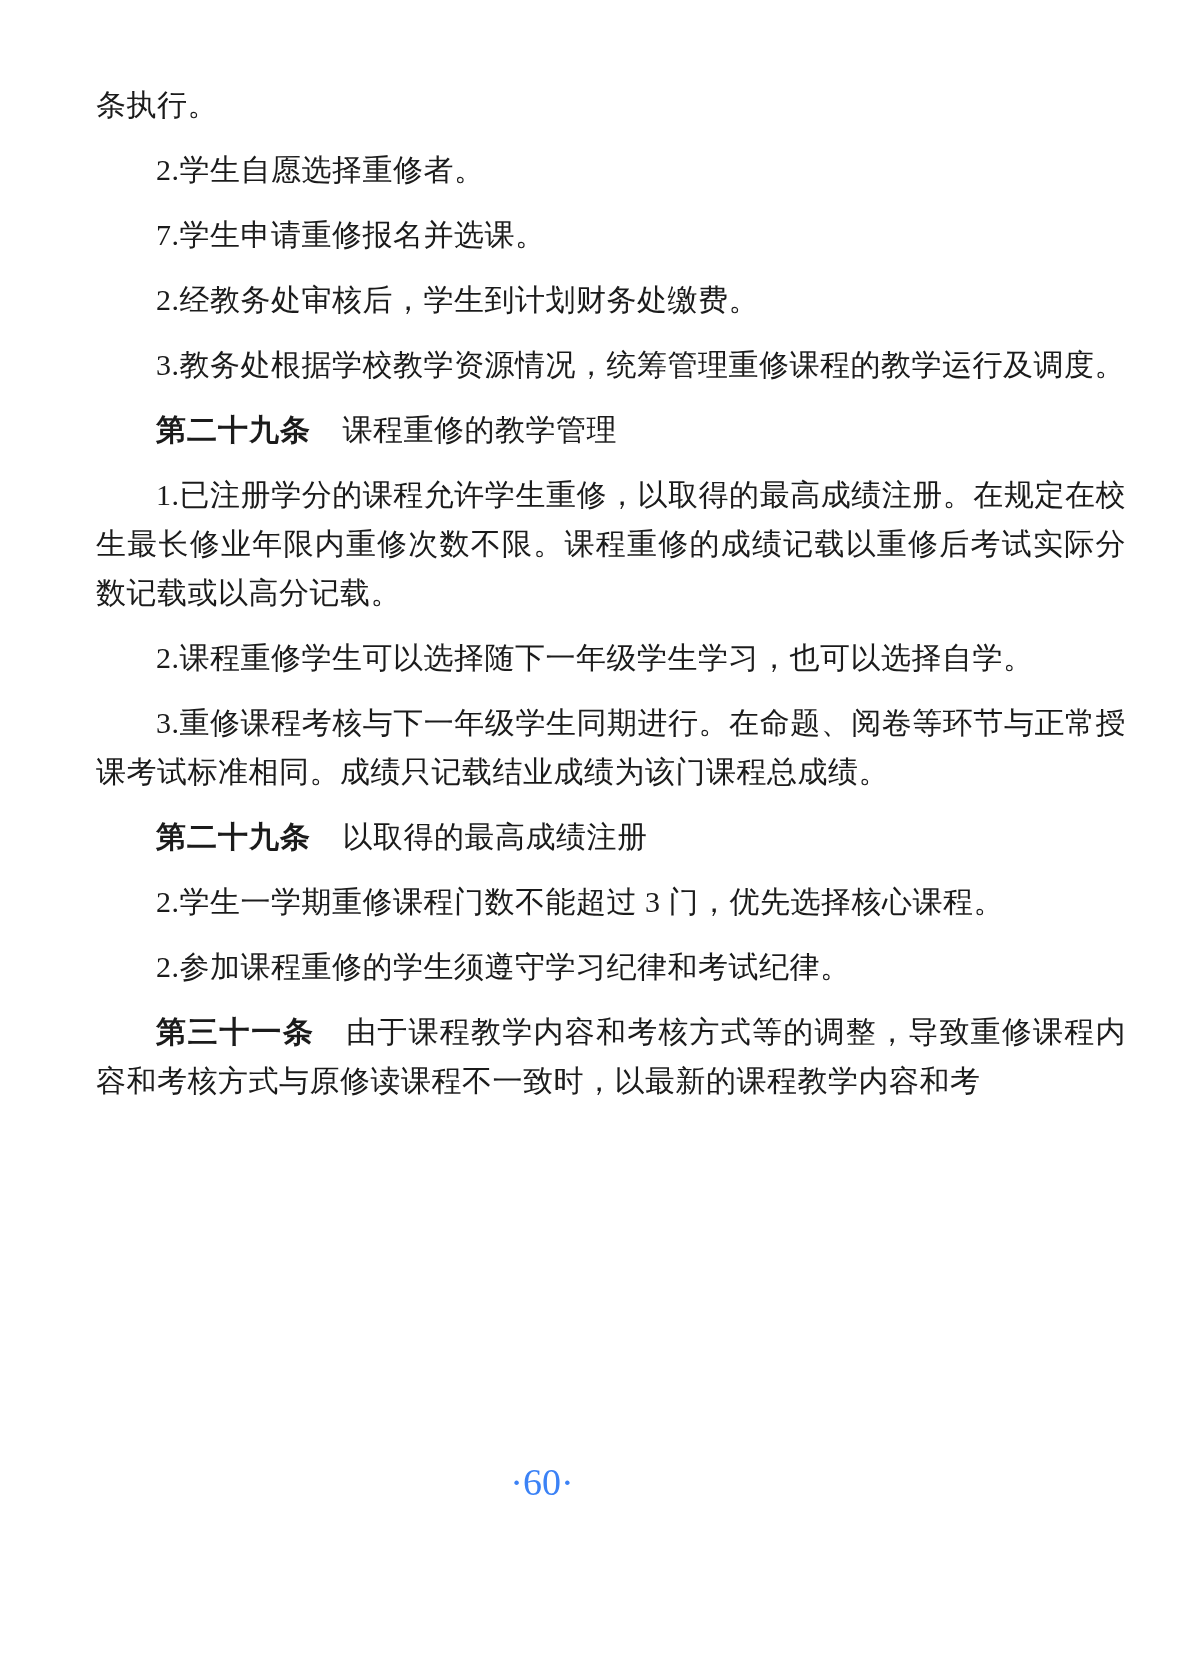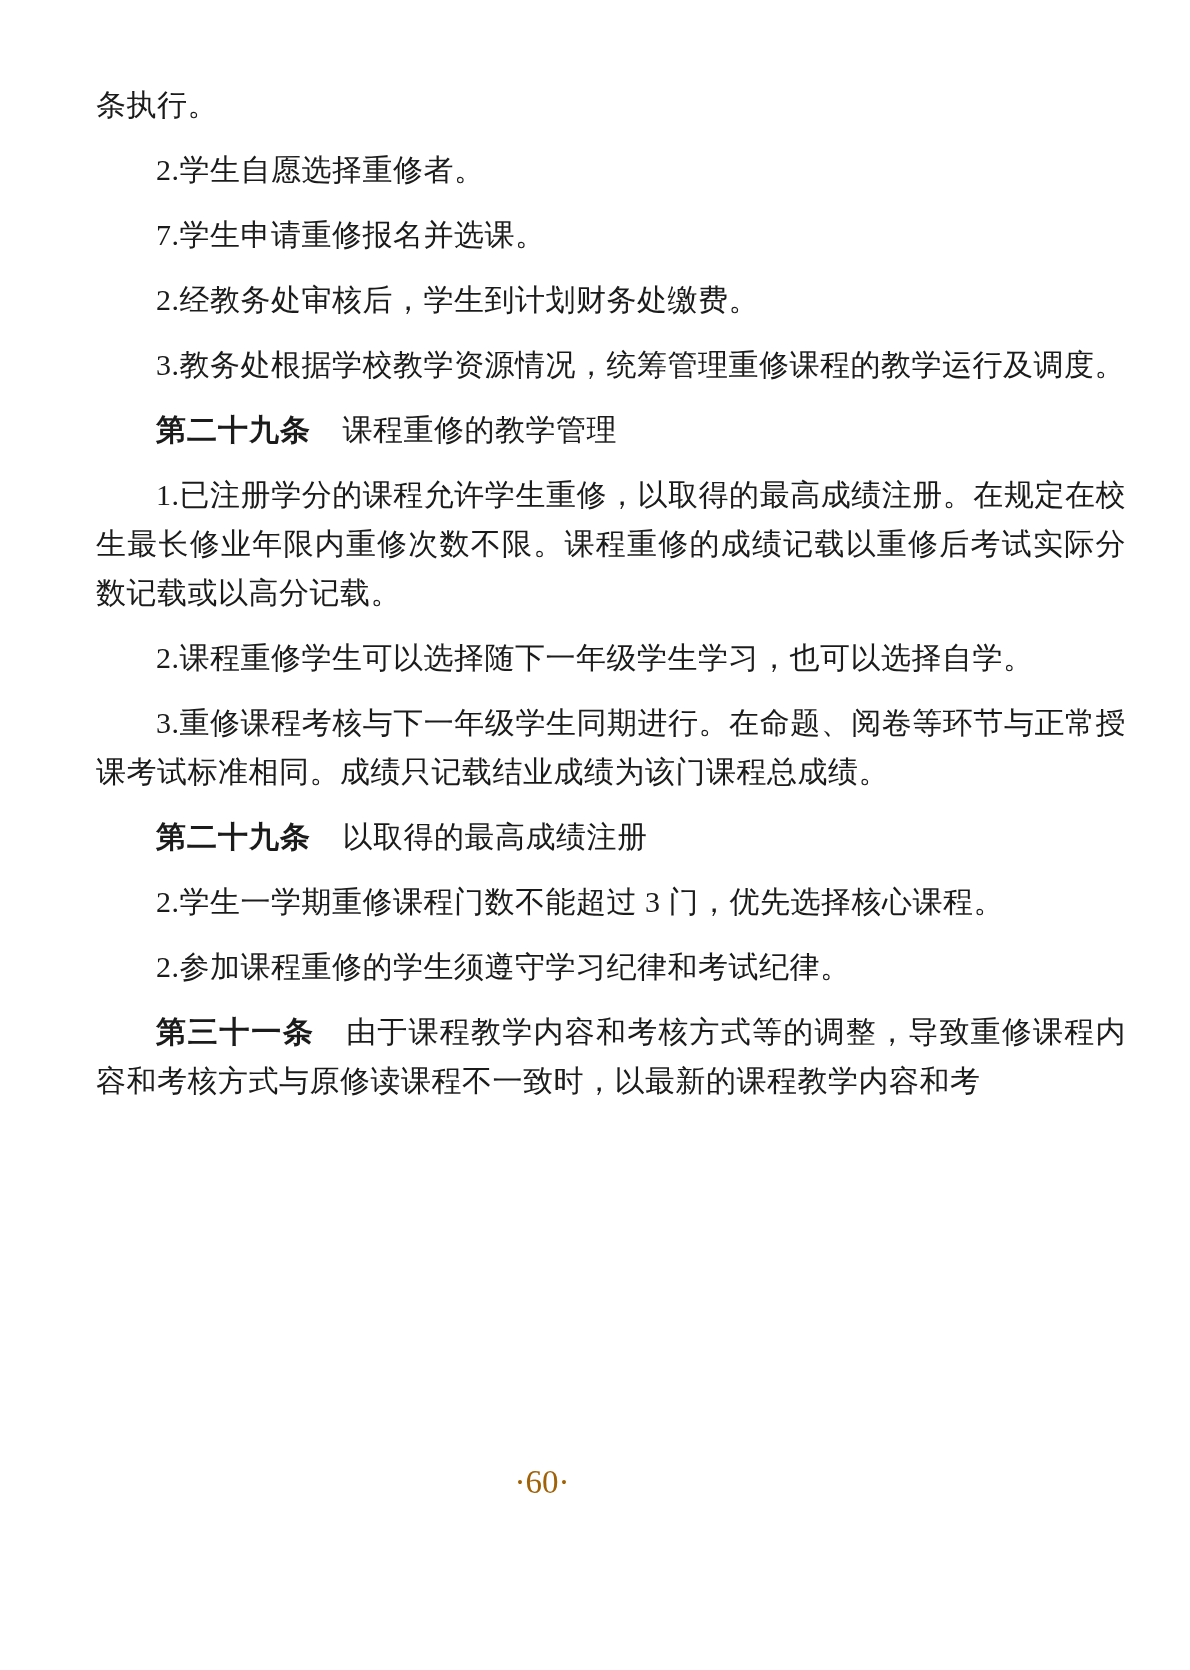--- a/index.html
+++ b/index.html
@@ -39,9 +39,9 @@
     left: 0;
     width: 1084px;
     text-align: center;
-    font-size: 33px;
+    font-size: 38px;
     line-height: 40px;
-    color: #a16207;
+    color: #3b82f6;
   }
 </style>
 </head>

